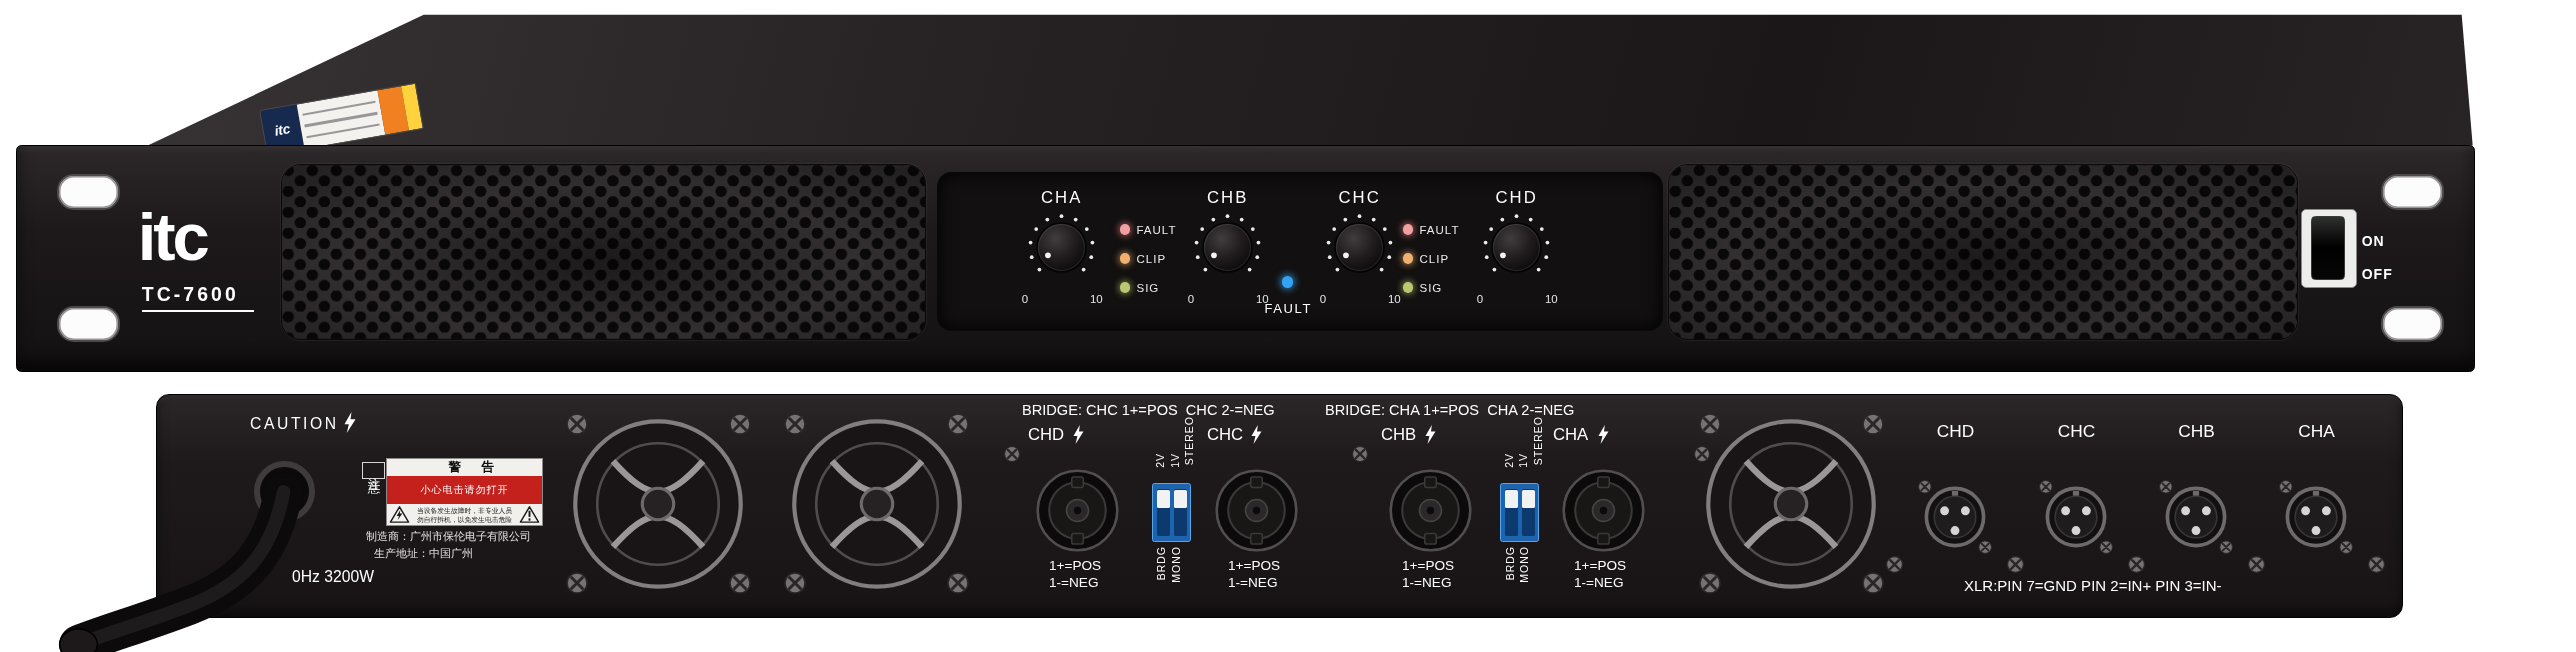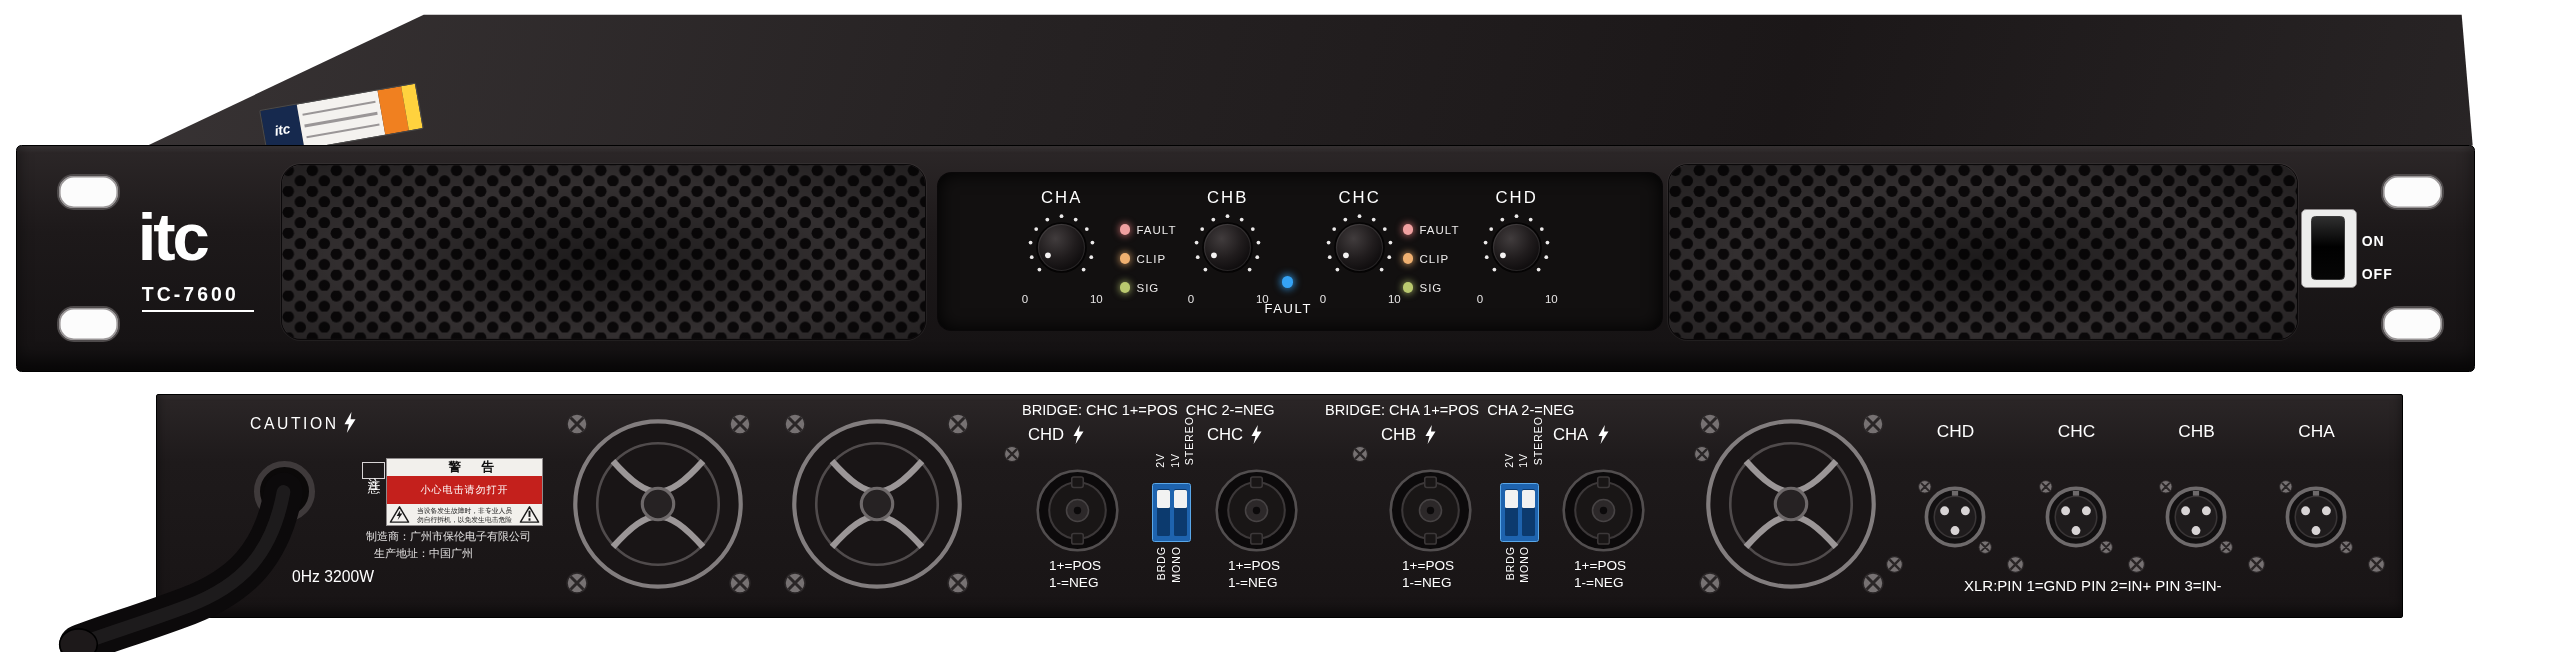--- a/index.html
+++ b/index.html
@@ -65,7 +65,7 @@
   
   #rear-panel{position:absolute;left:156px;top:394px;width:2245px;height:222px;
     background:linear-gradient(#2b2627,#1e1a1b 30%,#181415);
-    border-radius:2px;border:0.5px solid #000;
+    border-radius:13px;border:0.5px solid #000;
     box-shadow:inset 0 -7.3px 10.5px rgba(0,0,0,.5), inset 0 3.1px 4.2px rgba(255,255,255,.04);}
   .vtext{position:absolute;writing-mode:vertical-rl;transform:rotate(180deg);
     color:#fff;font-size:10.5px;letter-spacing:1px;line-height:1;}

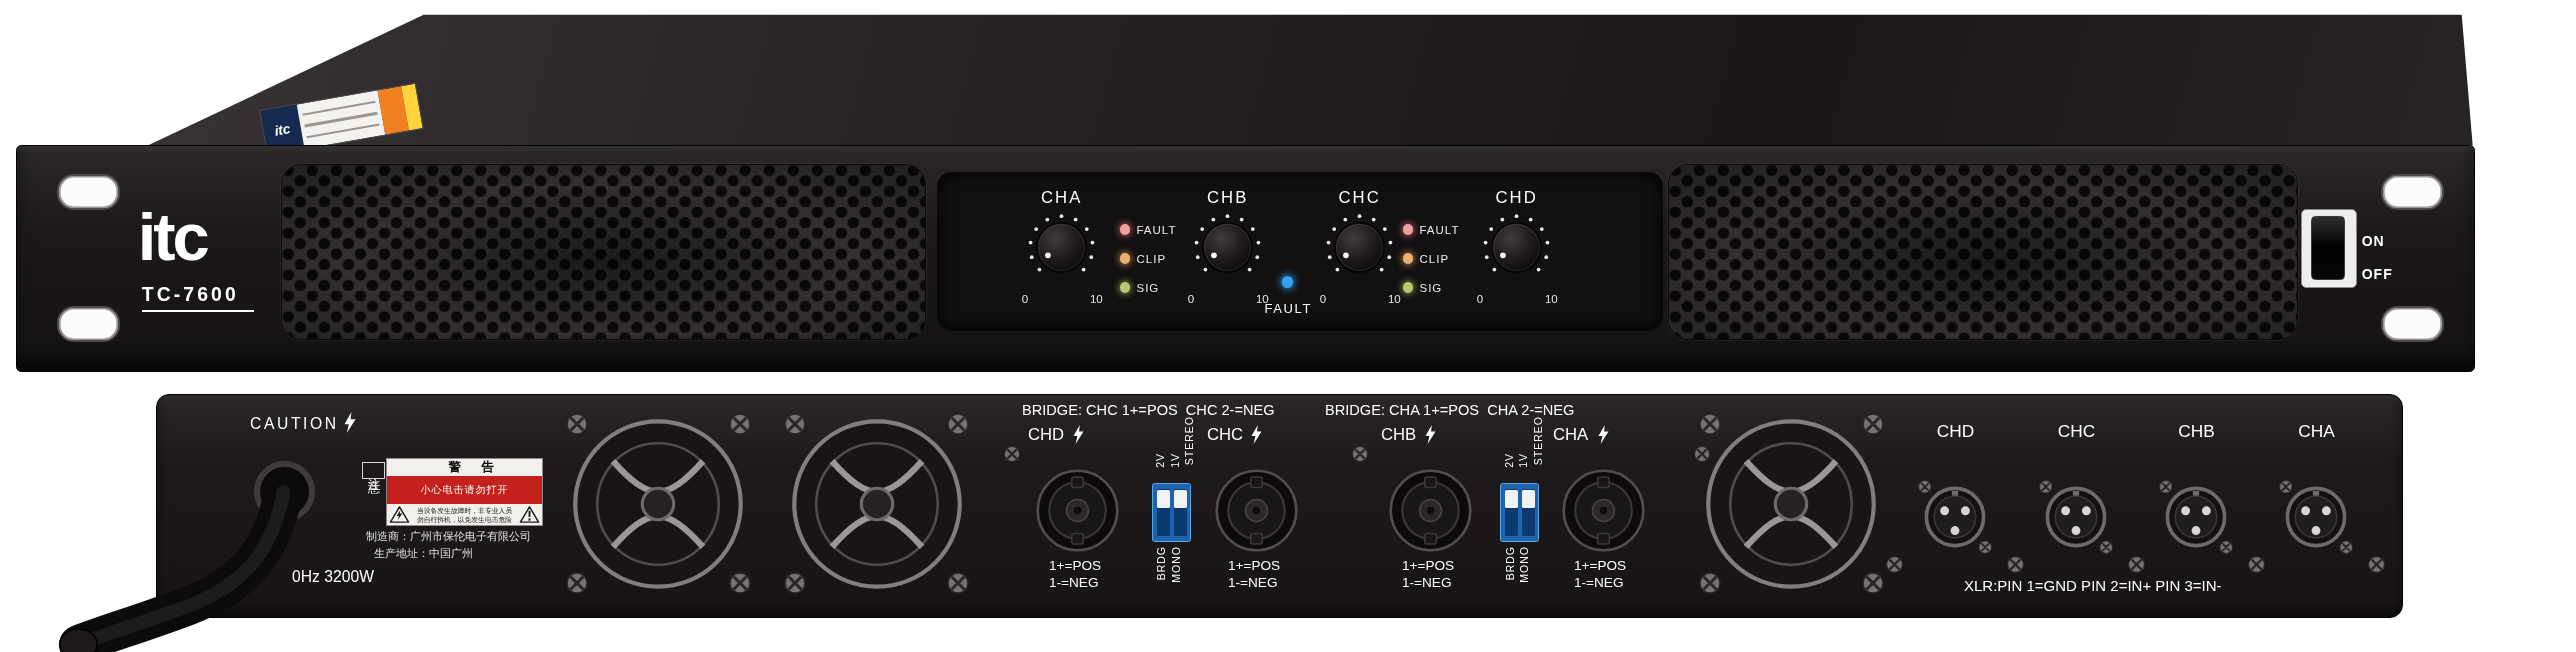--- a/index.html
+++ b/index.html
@@ -468,7 +468,7 @@
         <use href="#screwSym"></use>
       </svg>
 
-    <div class="txt" style="left:1807px;top:183px;font-size:15px">XLR:PIN 1=GND PIN 2=IN+ PIN 3=IN-</div>
+    <div class="txt" style="left:1807px;top:183px;font-size:15px">XLR:PIN 7=GND PIN 2=IN+ PIN 3=IN-</div>
   </div>
 
   <svg class="abs" style="left:0;top:0;width:2576px;height:653px;pointer-events:none" viewBox="0 0 4924 1248">

